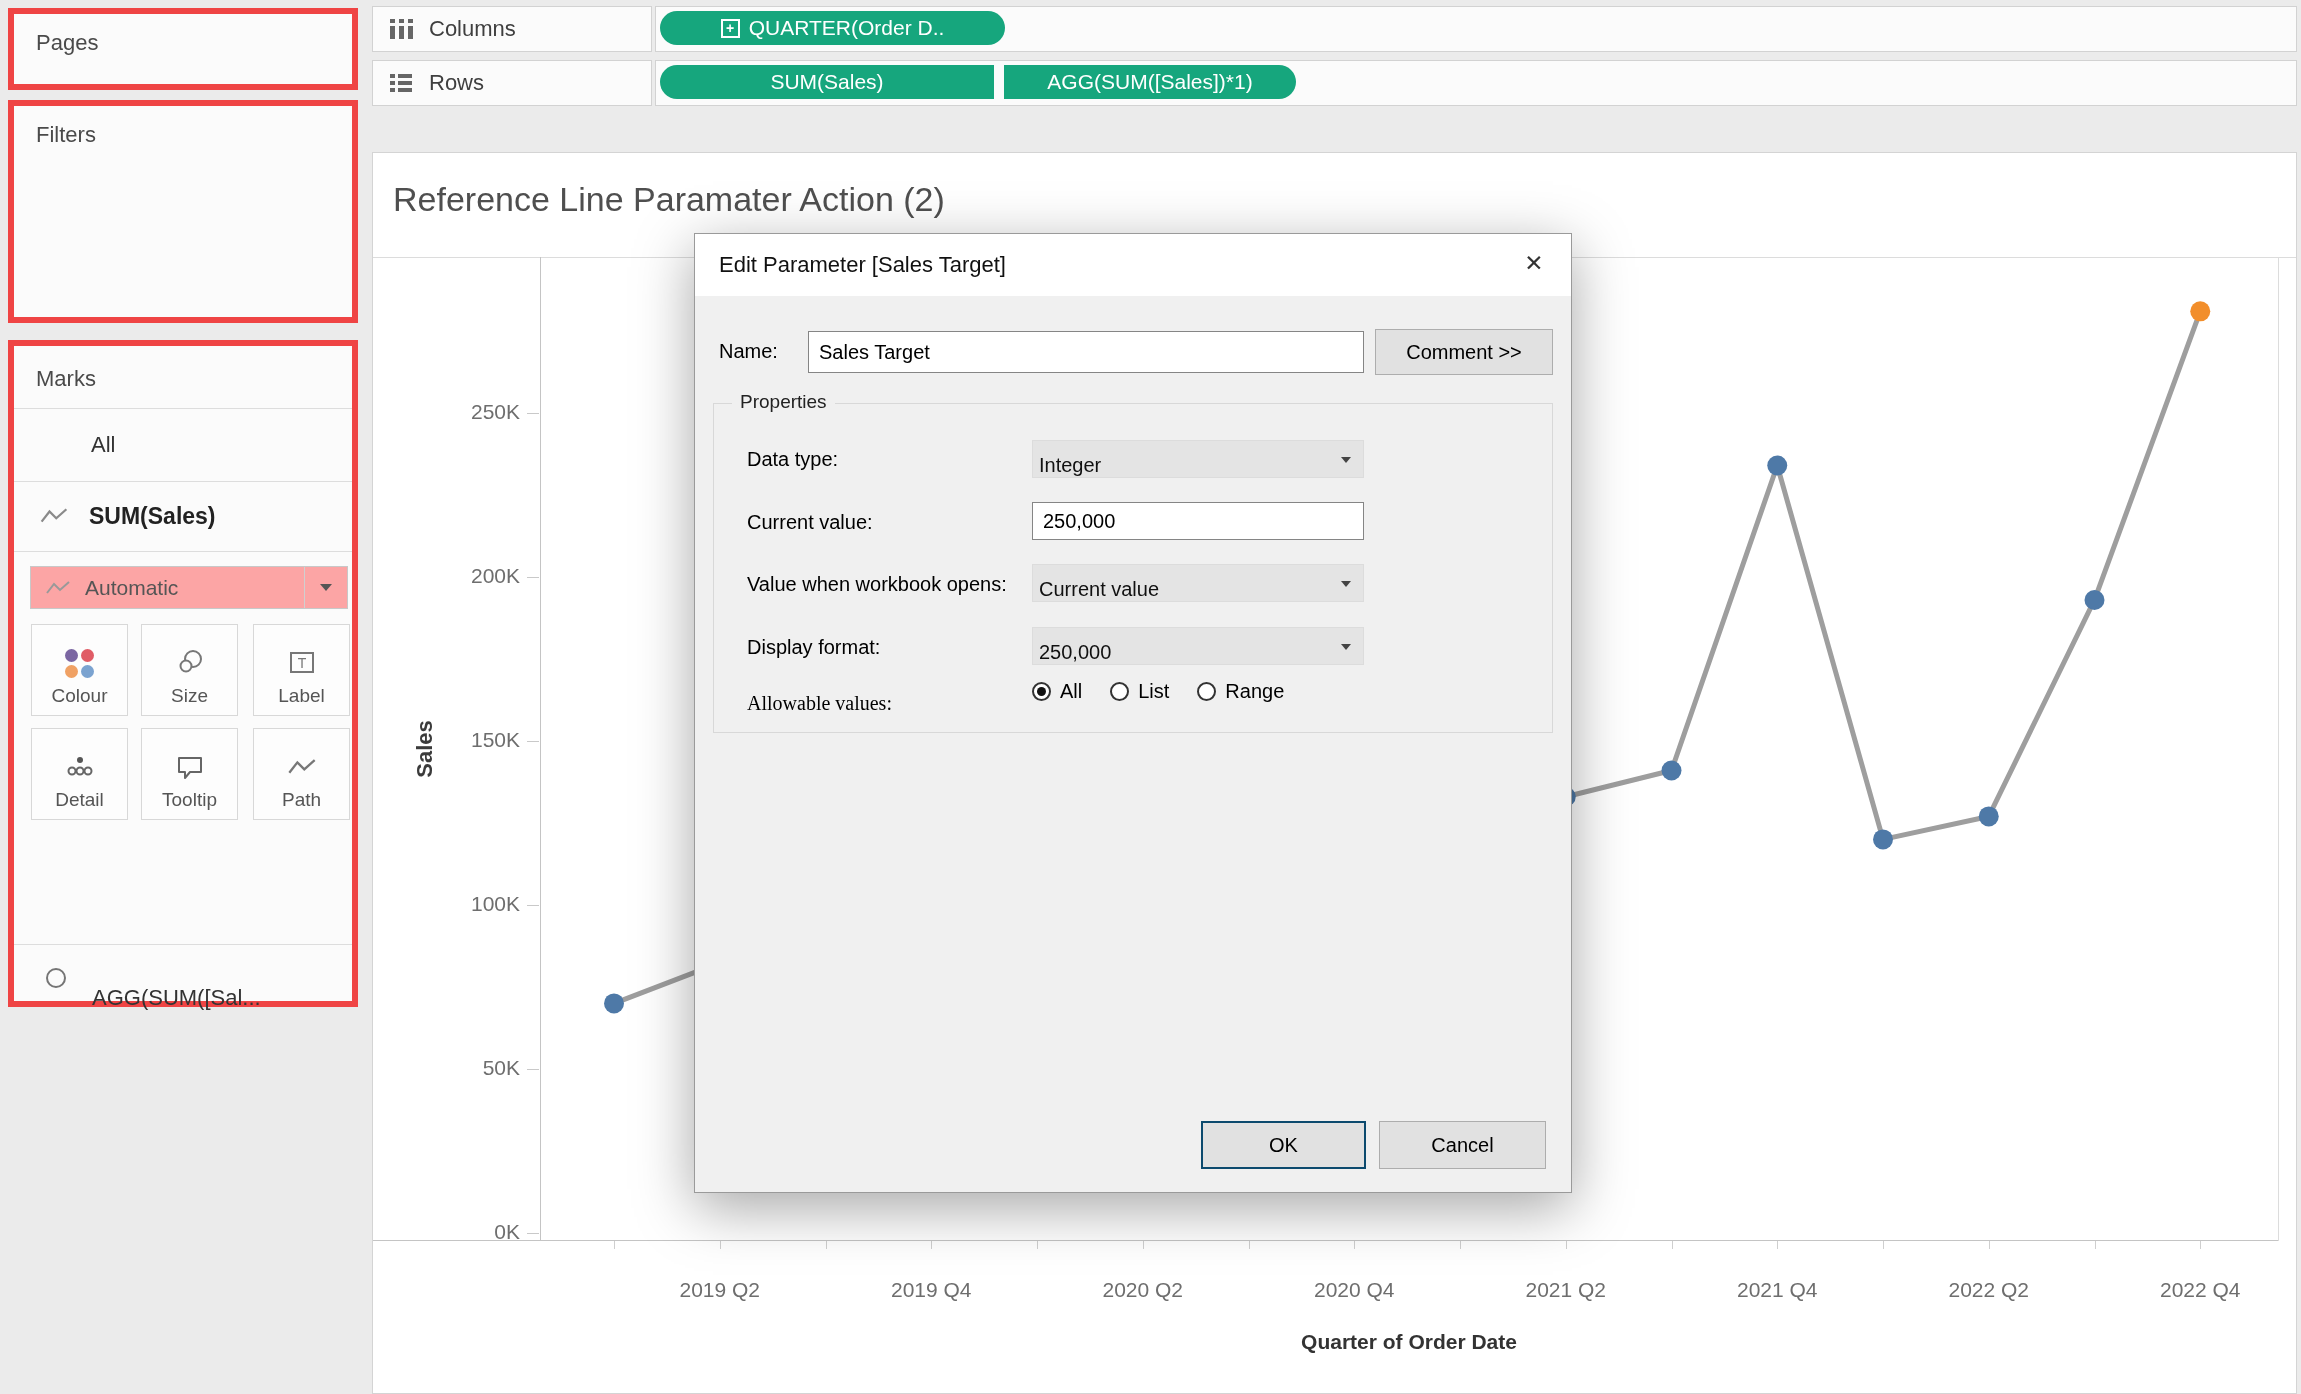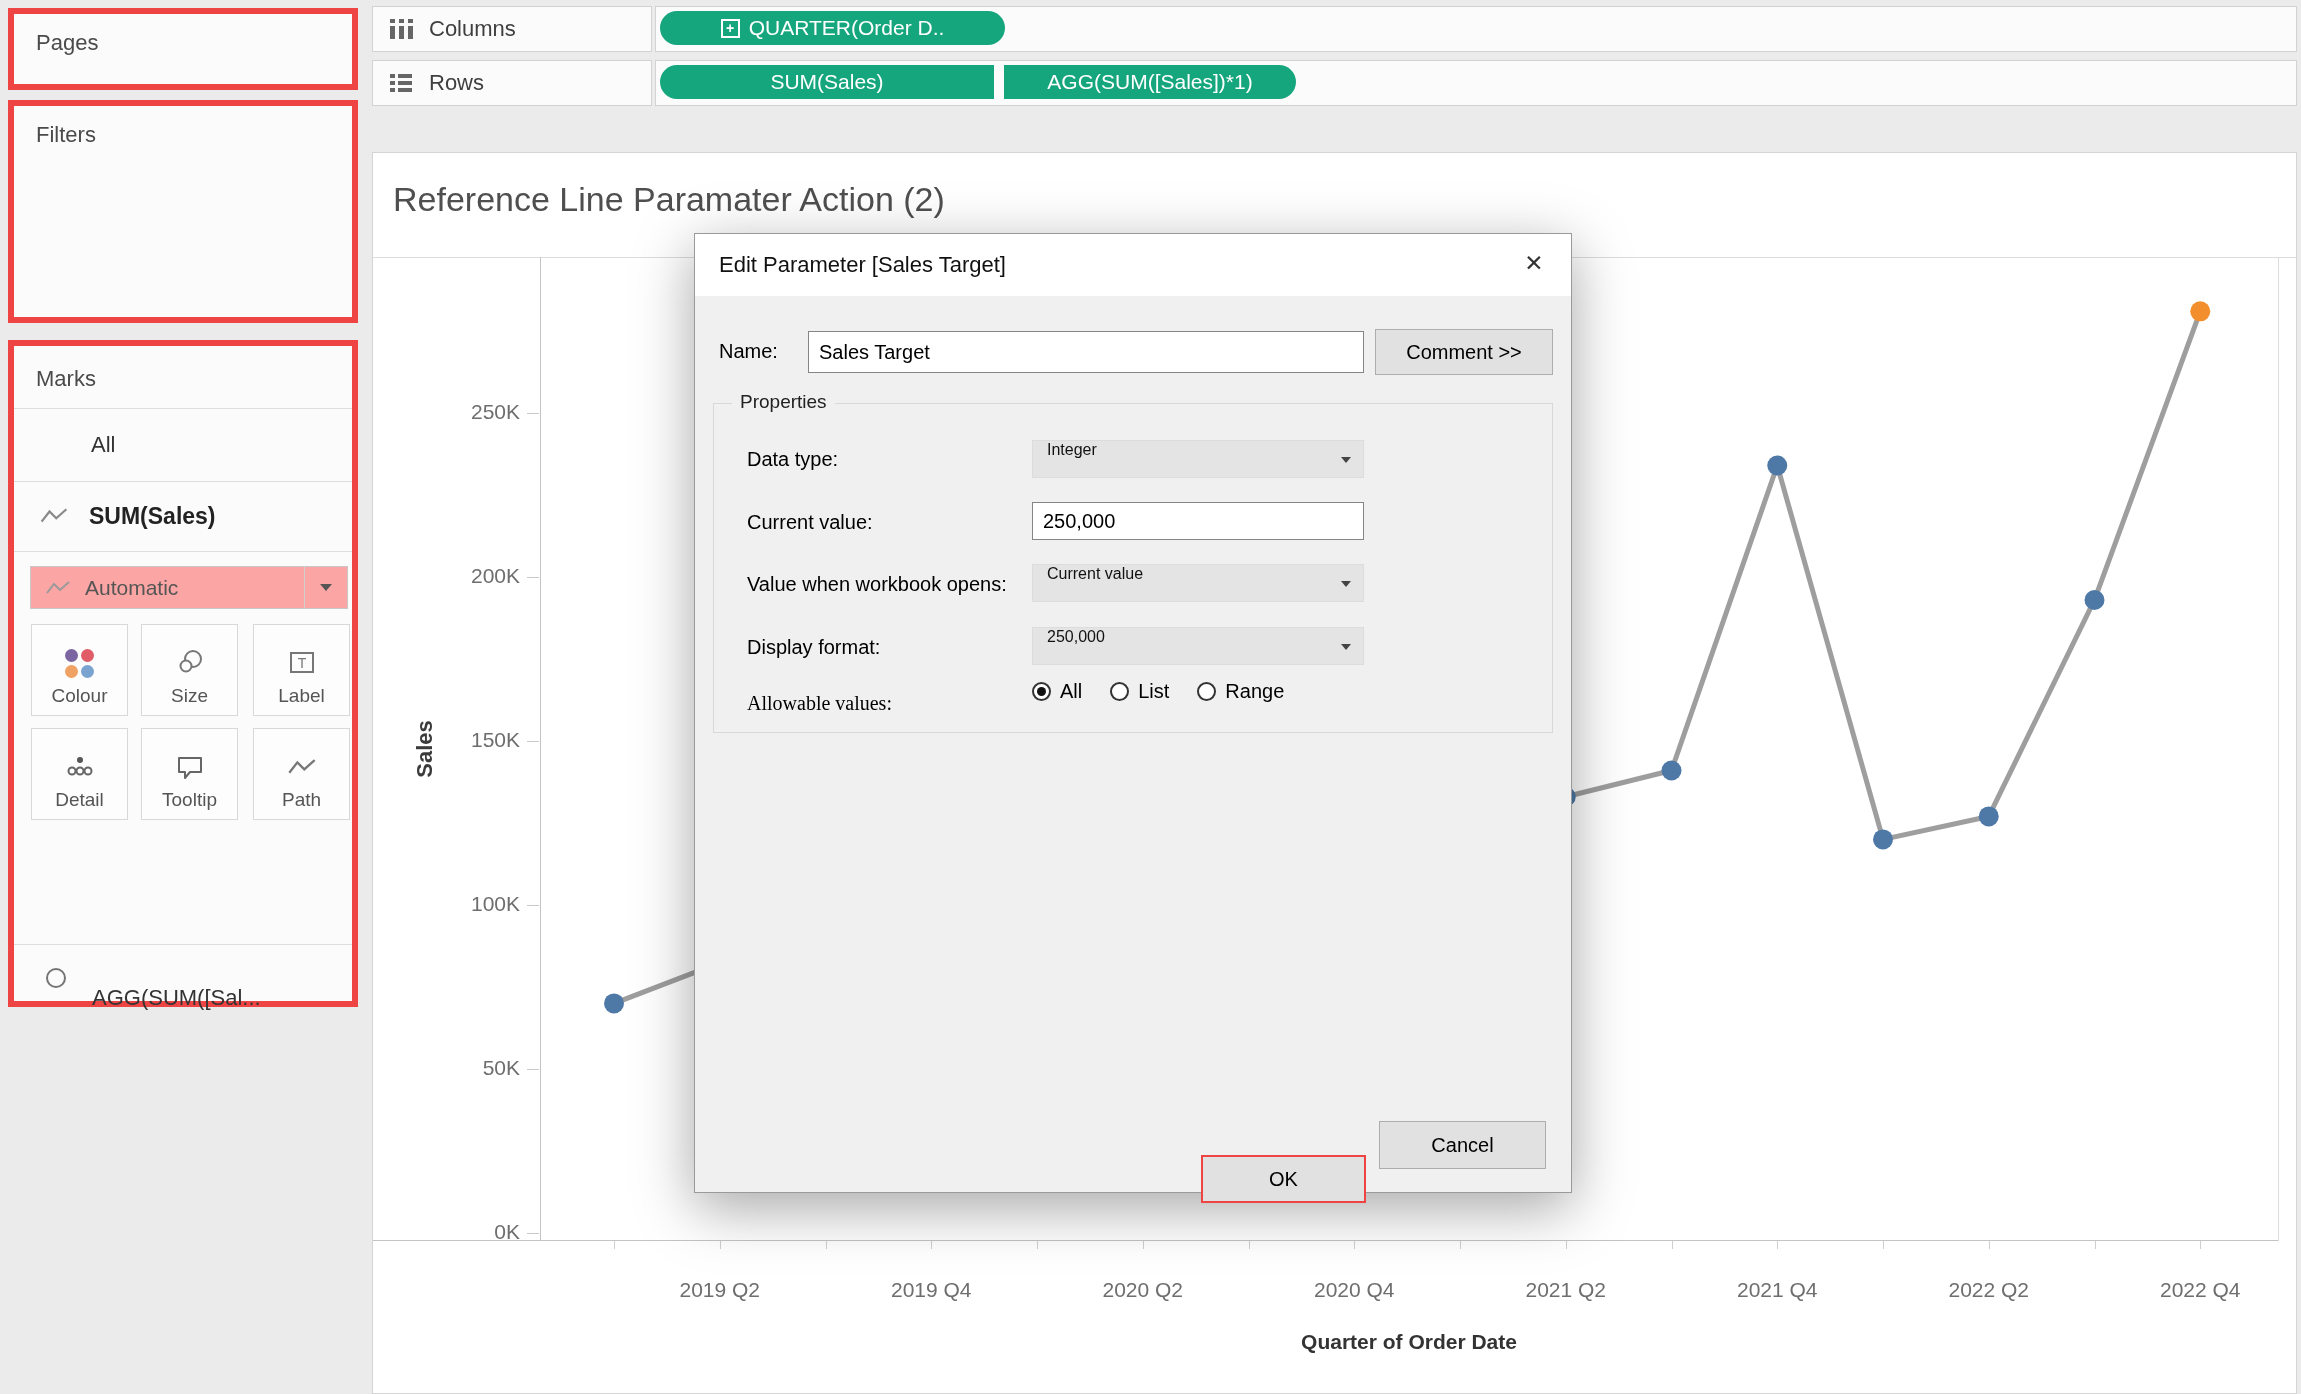--- a/index.html
+++ b/index.html
@@ -49,7 +49,7 @@
   #dialog-close{position:absolute;right:22px;top:16px;font-size:23px;color:#333;width:30px;text-align:center;}
   .dlg-label{position:absolute;font-size:20px;color:#000;}
   .win-input{position:absolute;background:#fff;border:1px solid #858585;box-sizing:border-box;font-size:20px;font-family:"Liberation Sans",sans-serif;padding:0 10px;}
-  .win-select{position:absolute;background:#e4e4e4;border:1px solid #dcdcdc;box-sizing:border-box;font-size:16px;color:#111;display:flex;align-items:flex-start;padding-left:14px;}
+  .win-select{position:absolute;background:#e4e4e4;border:1px solid #dcdcdc;box-sizing:border-box;font-size:20px;color:#111;display:flex;align-items:flex-end;padding-left:6px;}
   .win-select::after{content:"";position:absolute;right:12px;top:50%;margin-top:-2px;border-left:5px solid transparent;border-right:5px solid transparent;border-top:6px solid #444;}
   #group-box{position:absolute;left:18px;top:169px;width:840px;height:330px;border:1px solid #d8d8d8;box-sizing:border-box;}
   #group-legend{position:absolute;left:18px;top:-13px;background:#f0f0f0;padding:0 8px;font-size:19px;color:#222;}

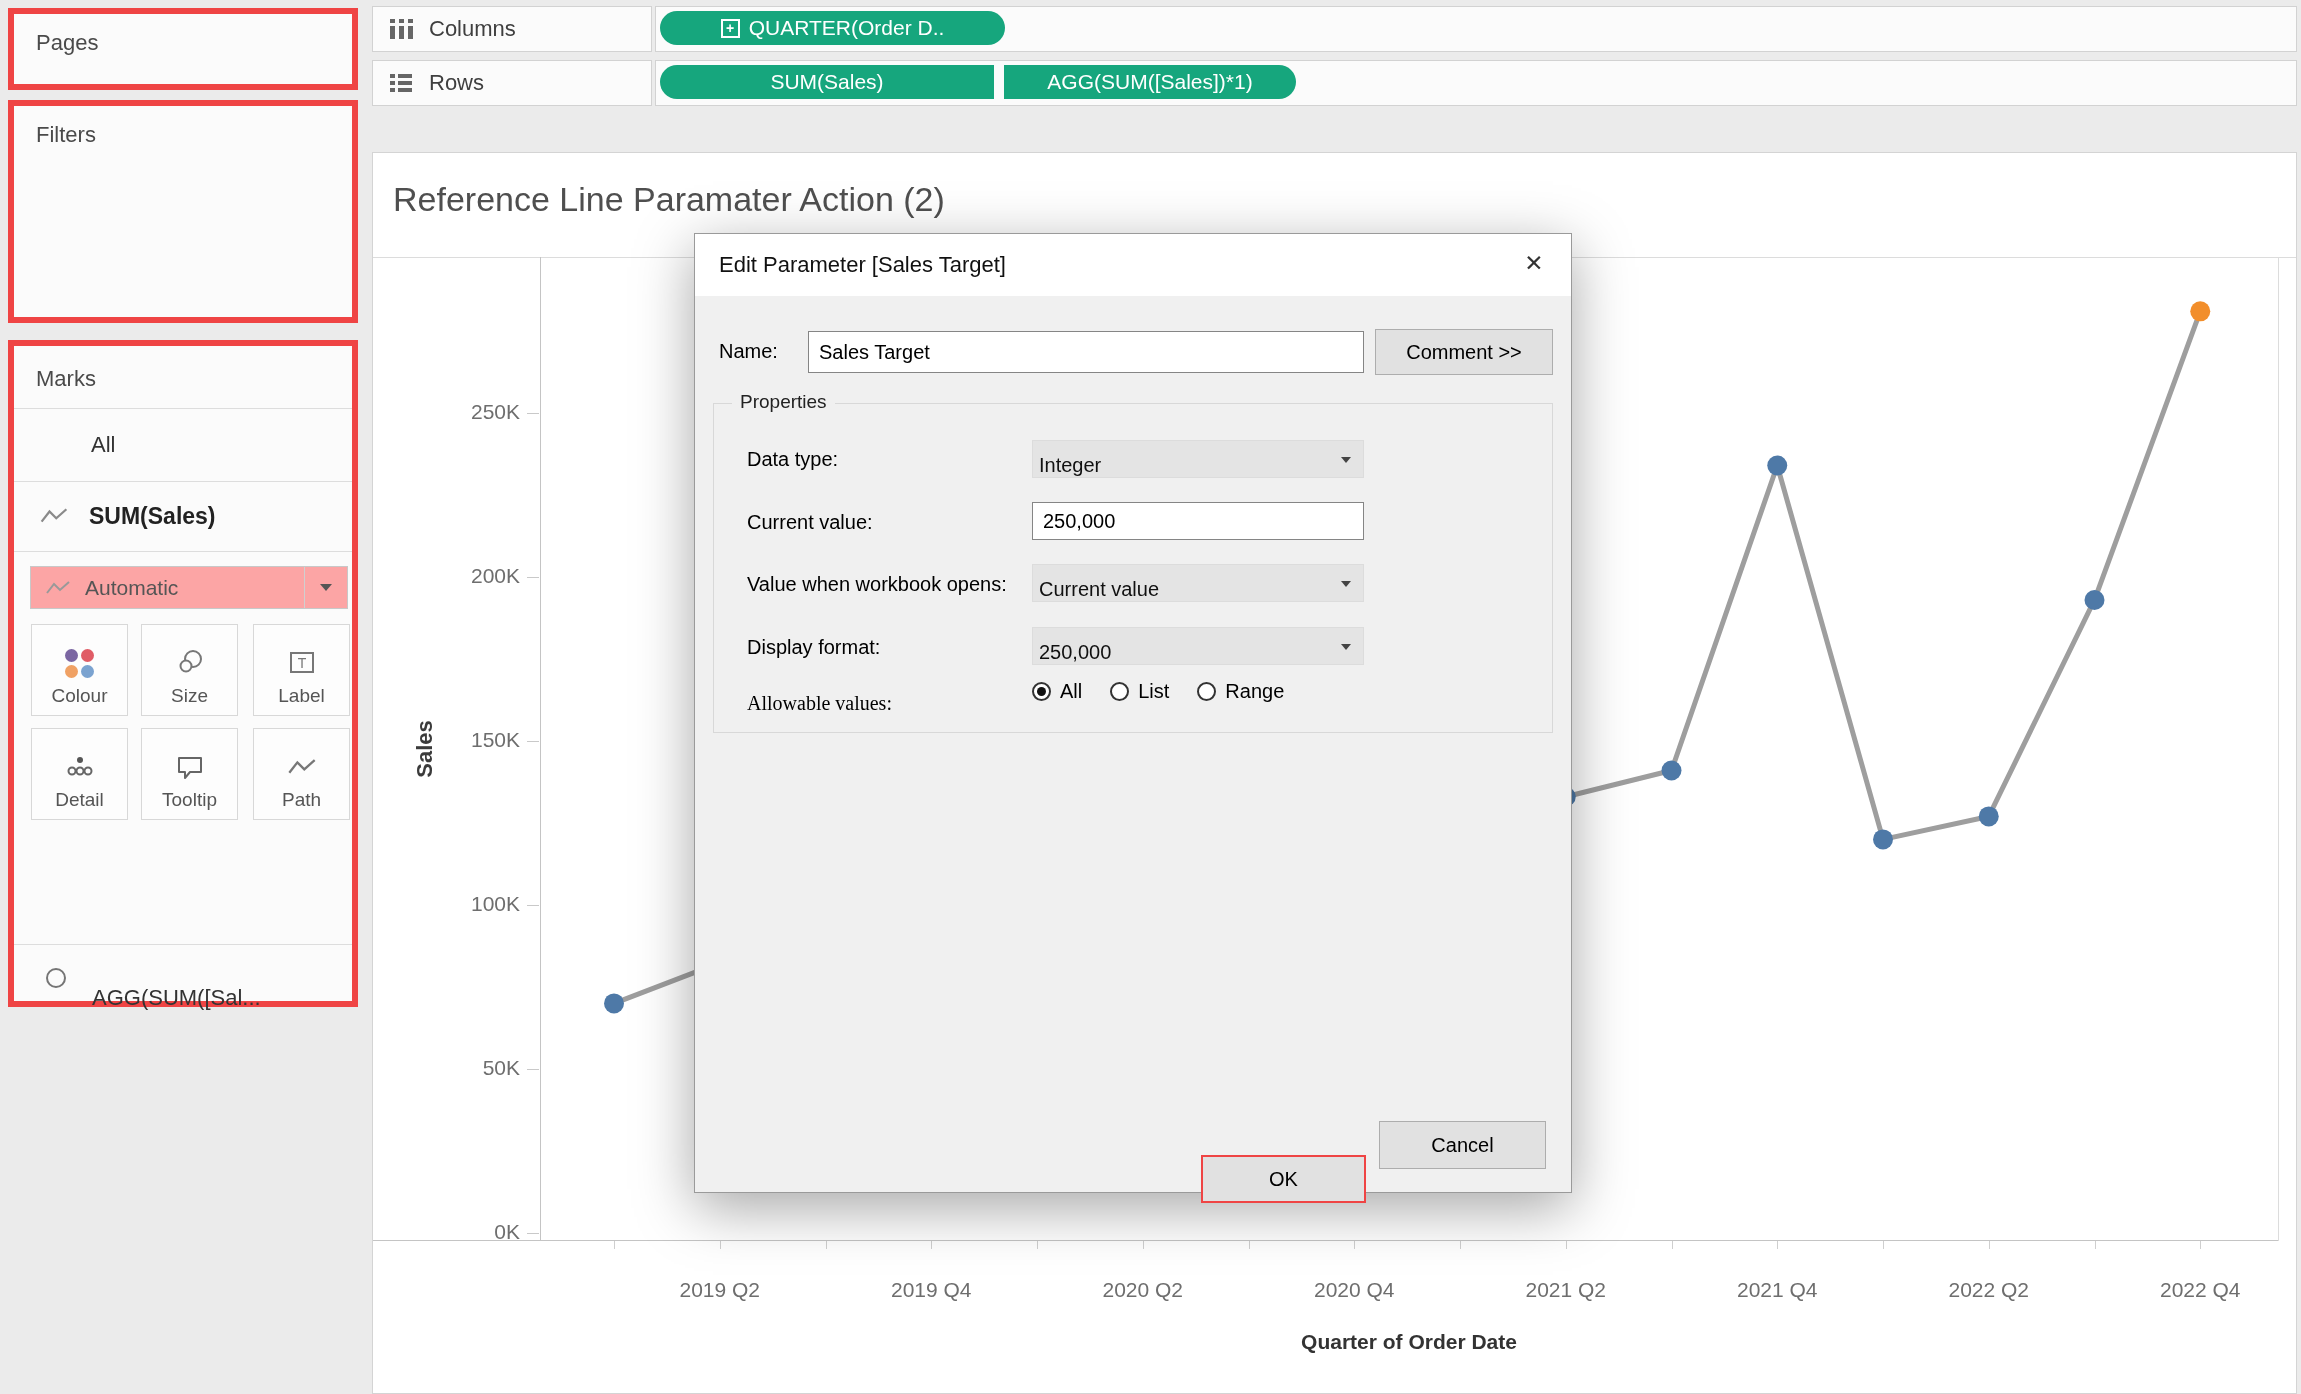--- a/index.html
+++ b/index.html
@@ -57,7 +57,7 @@
   .radio.selected::after{content:"";position:absolute;left:3px;top:3px;right:3px;bottom:3px;background:#111;border-radius:50%;}
   .radio-item{display:flex;align-items:center;gap:9px;font-size:20px;color:#000;}
   .win-btn{position:absolute;height:48px;background:#e1e1e1;border:1px solid #adadad;box-sizing:border-box;font-size:20px;color:#000;display:flex;align-items:center;justify-content:center;}
-  .win-btn.default{border:2px solid #ef4444;margin-top:34px;}
+  .win-btn.default{border:2px solid #0c4a6e;}
 </style>
 </head>
 <body>

